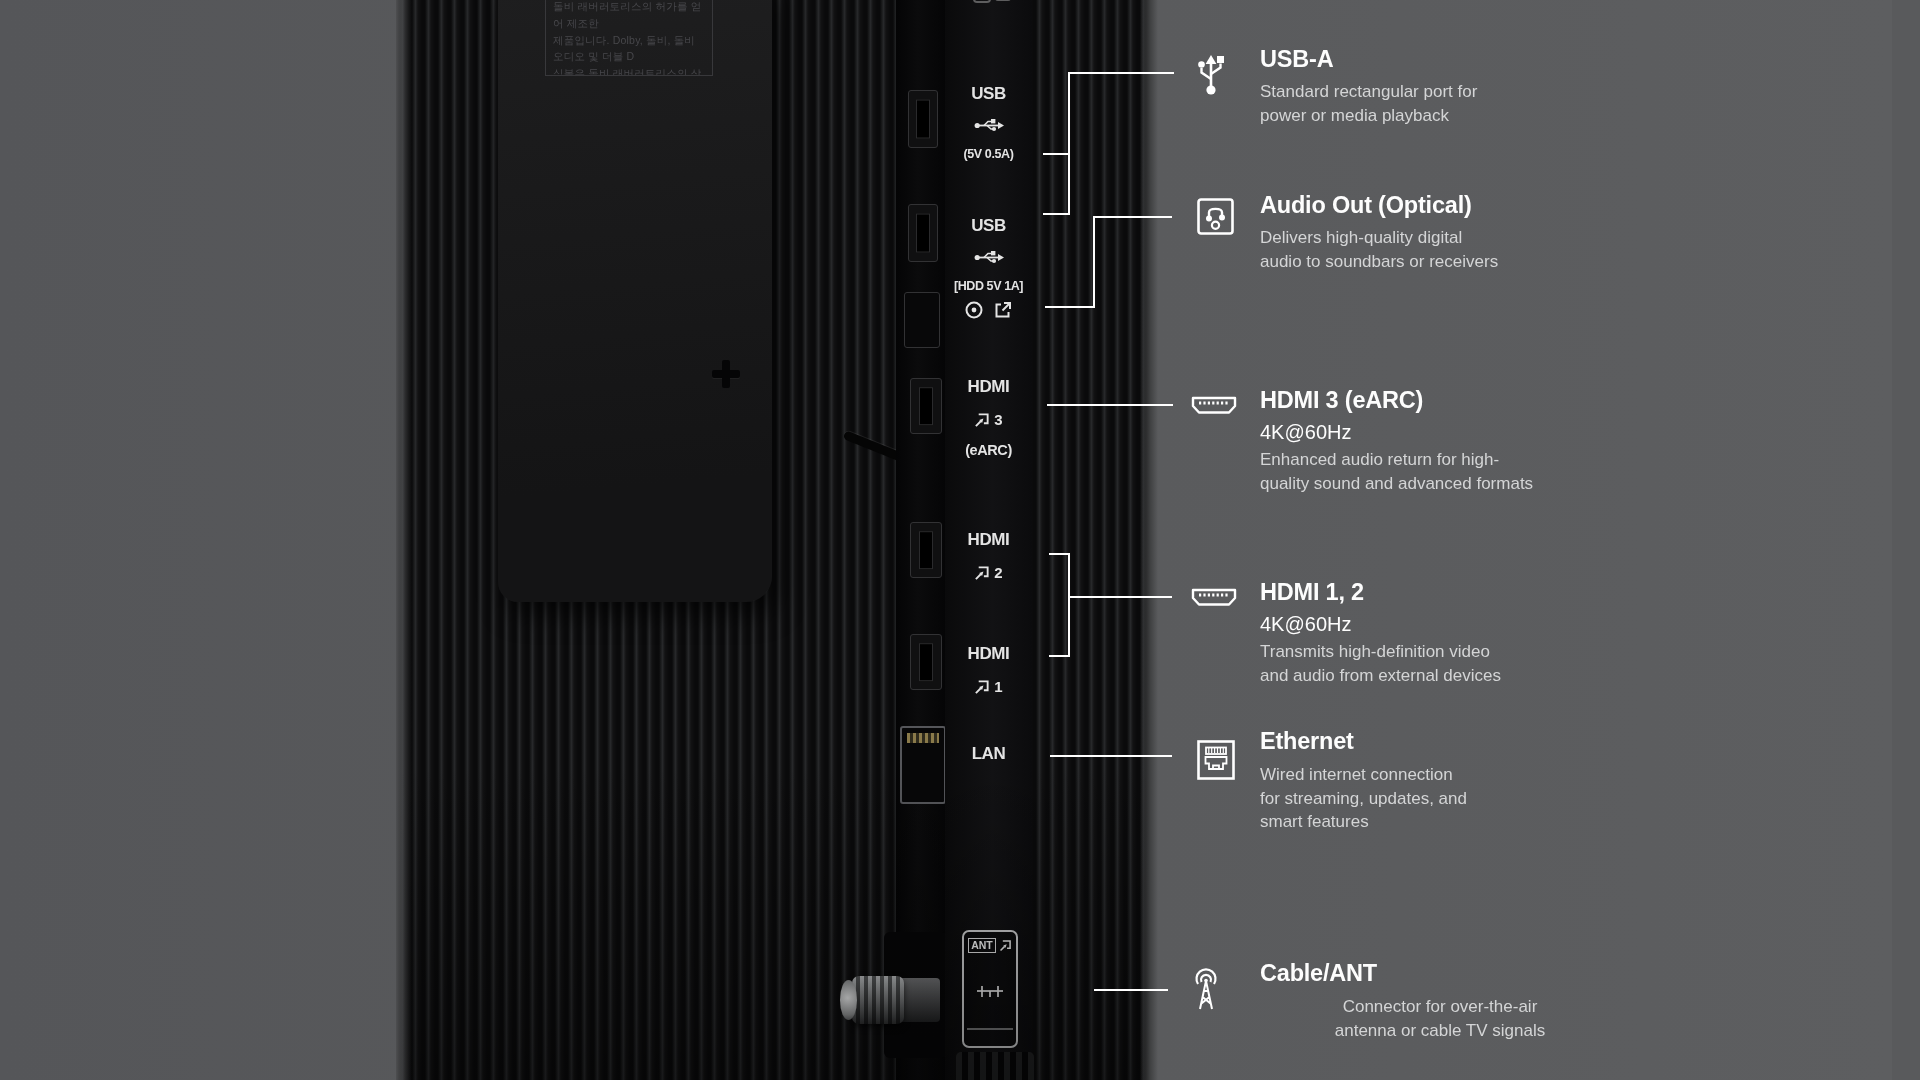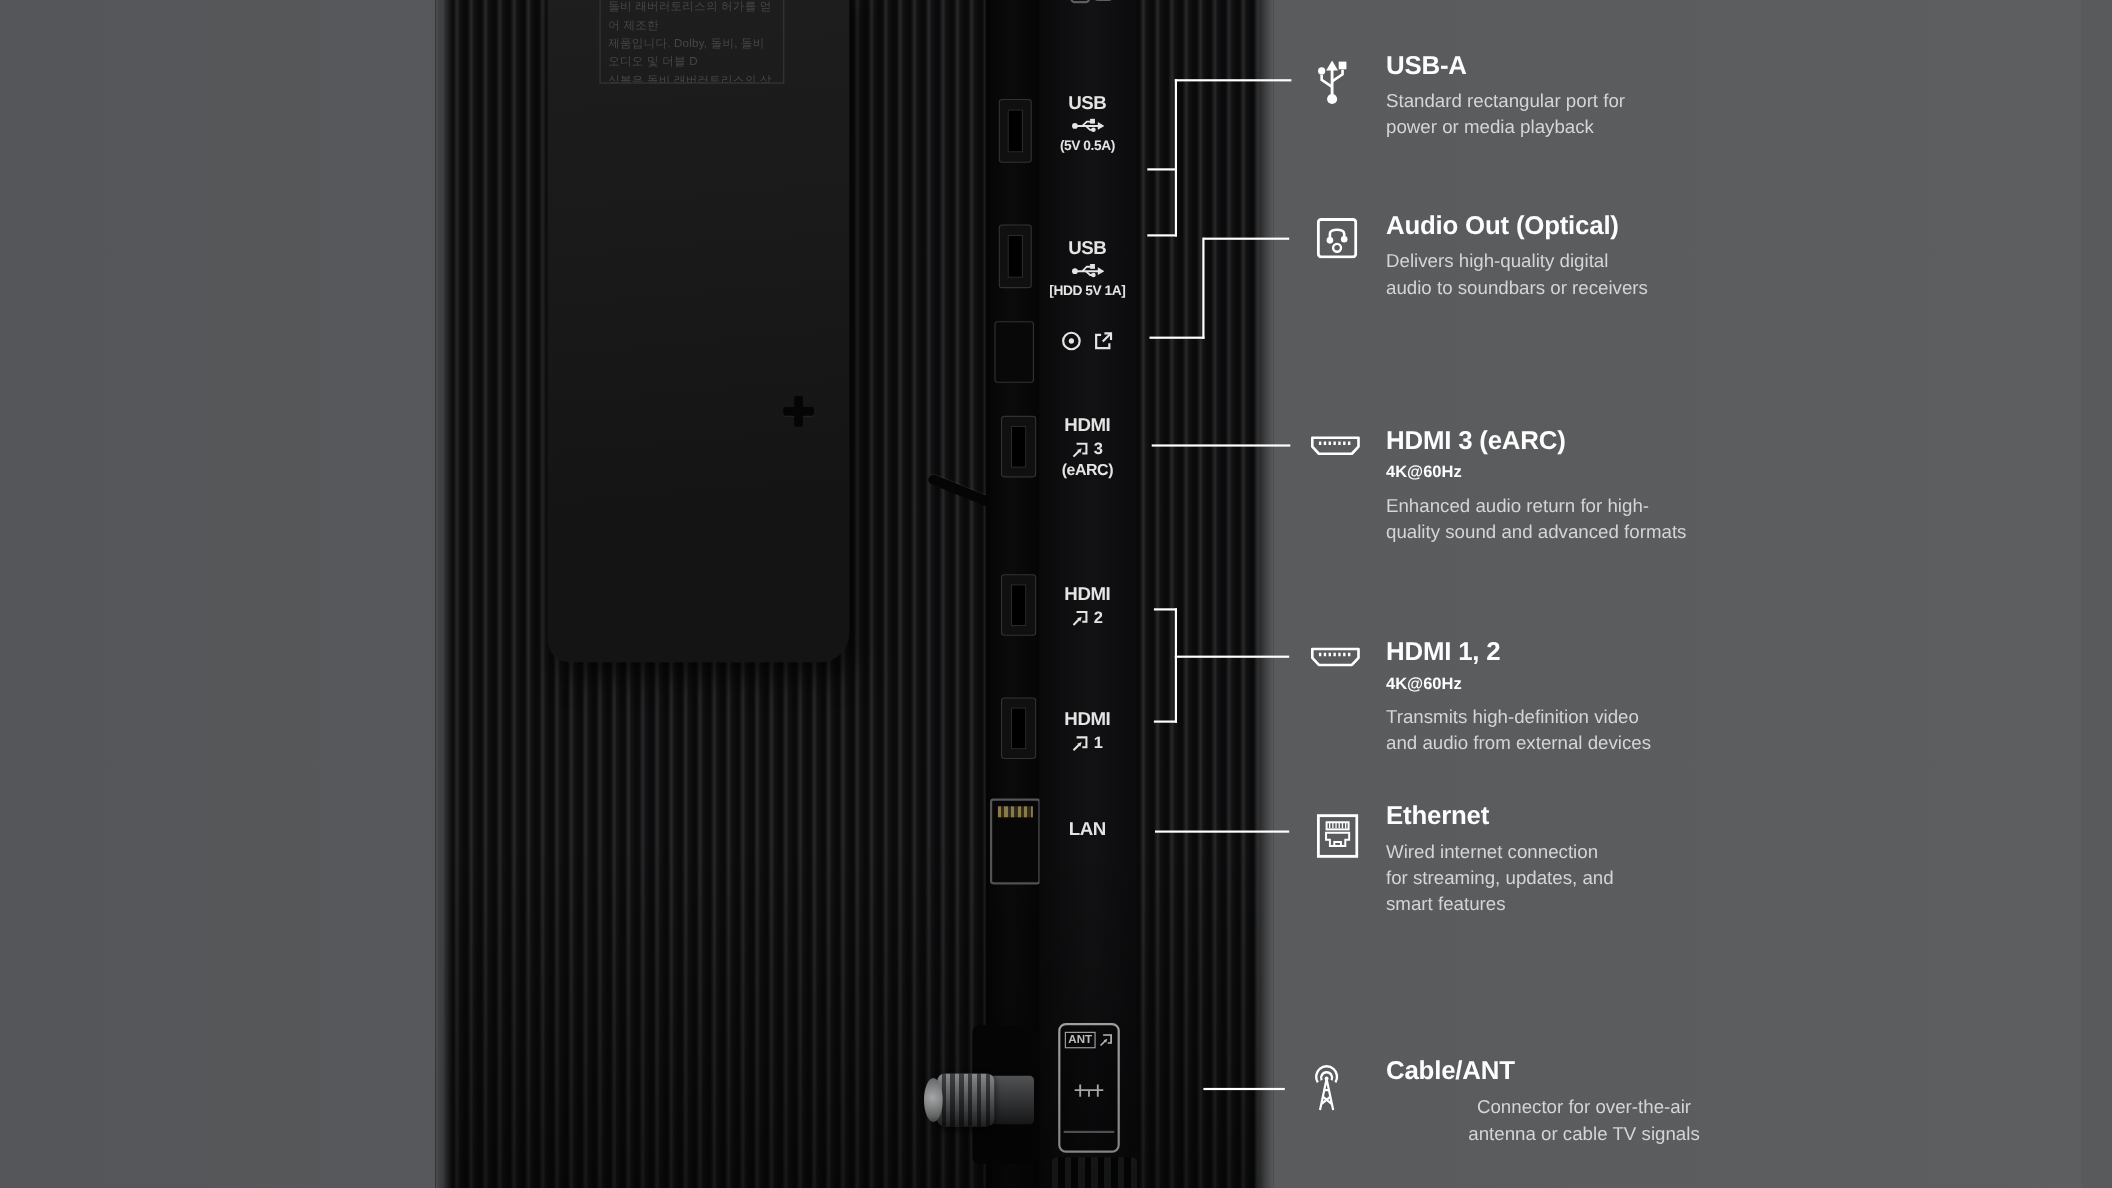--- a/index.html
+++ b/index.html
@@ -50,7 +50,7 @@
       background:linear-gradient(90deg,#0a0a0b,#121214 55%,#0b0b0d);}
   #strip-top-cut{position:absolute;left:576px;top:-12px;width:40px;height:26px;opacity:.5;}
   .plabel{position:absolute;left:549px;width:87px;display:flex;flex-direction:column;align-items:center;
-      color:#e4e4e4;gap:3px;}
+      color:#e4e4e4;gap:14px;}
   .pl-main{font-size:17px;font-weight:700;letter-spacing:-.4px;}
   .pl-spec{font-size:12.5px;font-weight:700;letter-spacing:-.4px;}
   .pl-row{display:flex;align-items:center;gap:4px;font-size:15px;font-weight:700;}

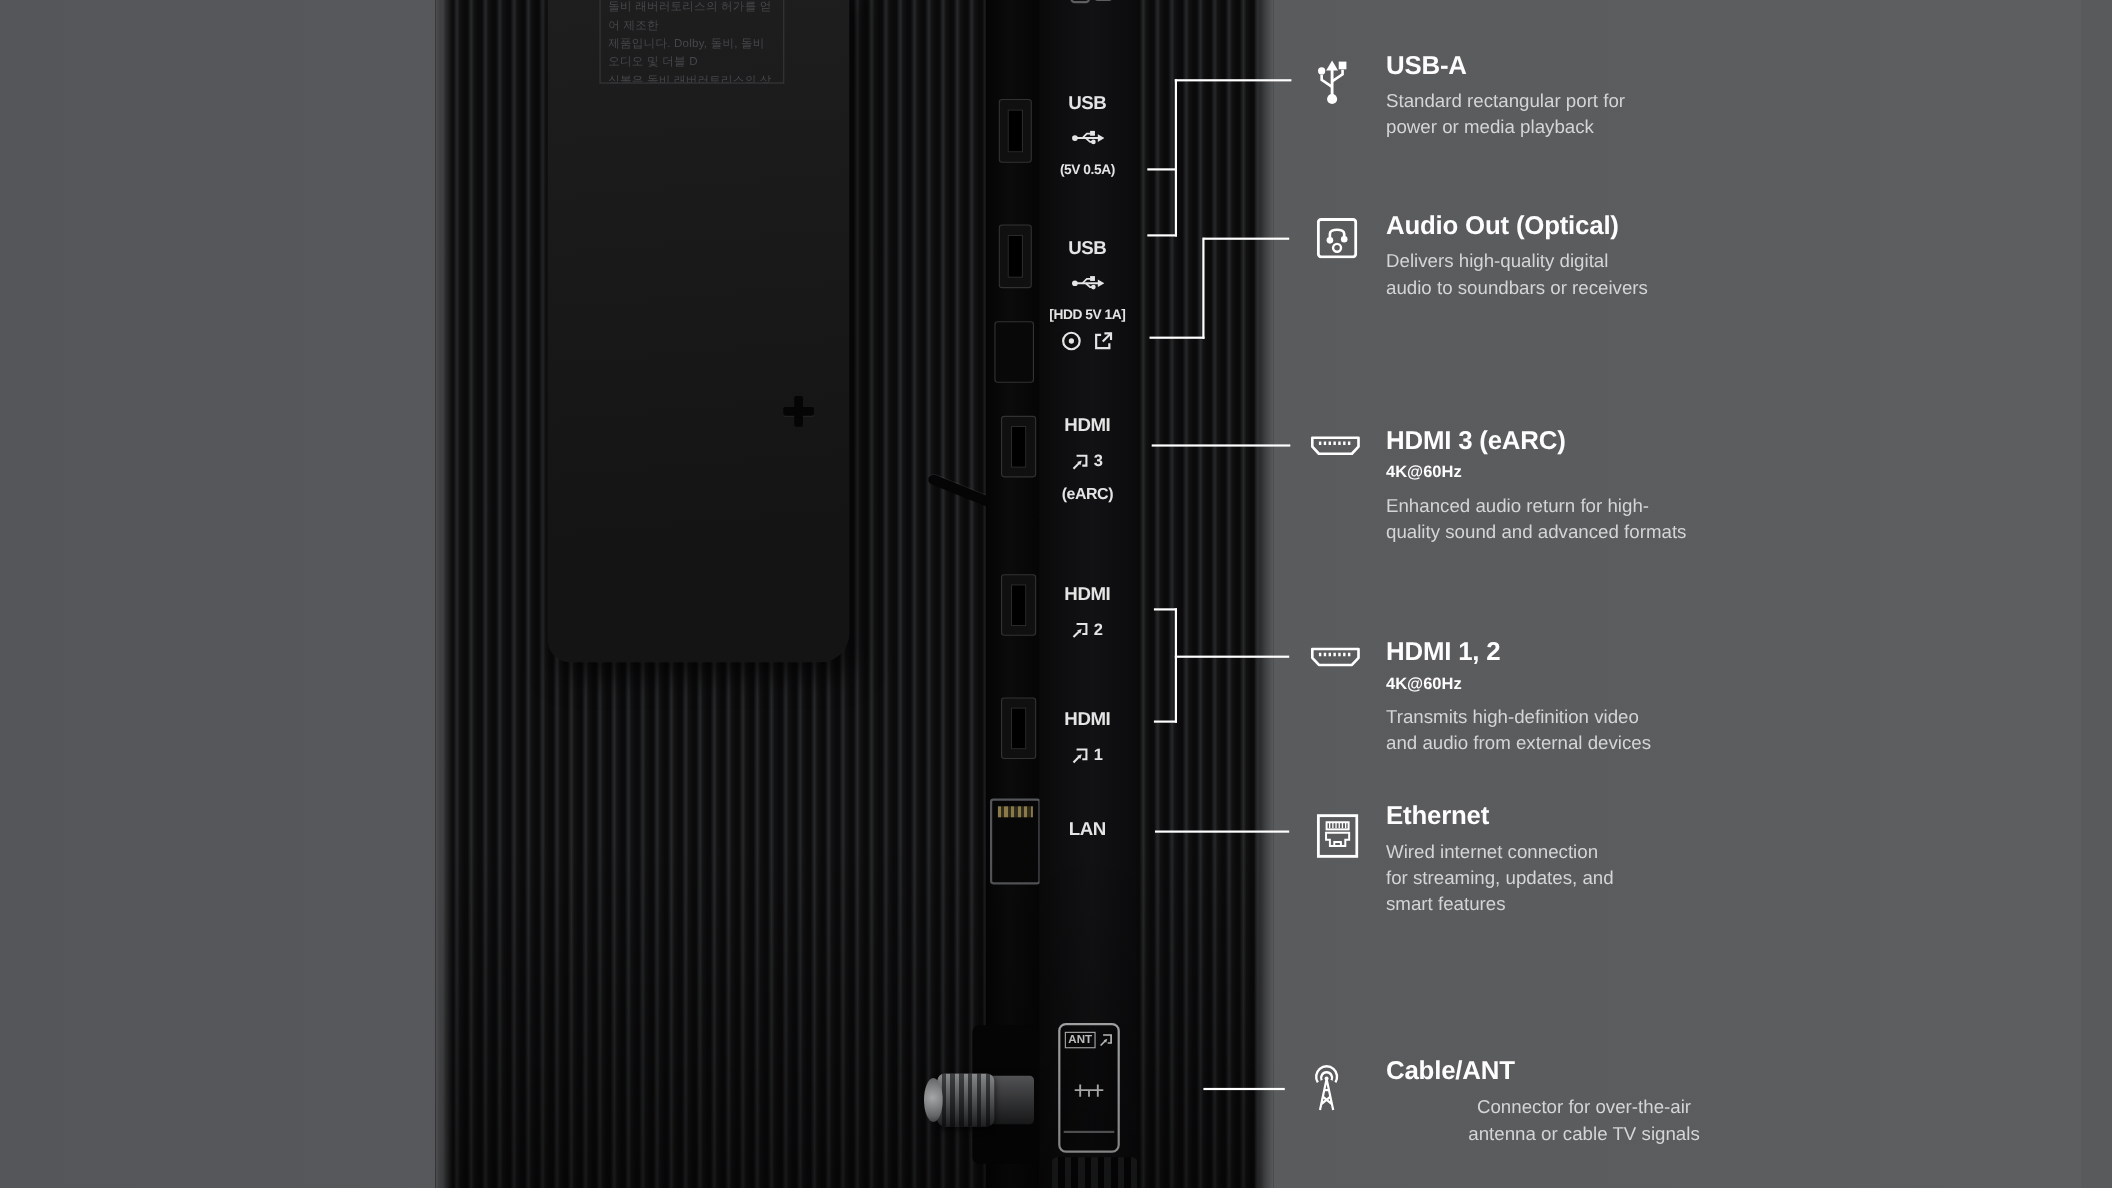--- a/index.html
+++ b/index.html
@@ -68,7 +68,7 @@
   .cl{position:absolute;background:#ffffff;}
   
   .co-title{position:absolute;color:#fdfdfd;font-size:23.5px;font-weight:700;letter-spacing:-.2px;}
-  .co-spec{position:absolute;color:#fdfdfd;font-size:15px;font-weight:700;}
+  .co-spec{position:absolute;color:#fdfdfd;font-size:20px;font-weight:400;}
   .co-desc{position:absolute;color:#d4d5d6;font-size:17px;line-height:23.5px;white-space:pre-line;width:360px;}
   .co-icon{position:absolute;}
 </style>

